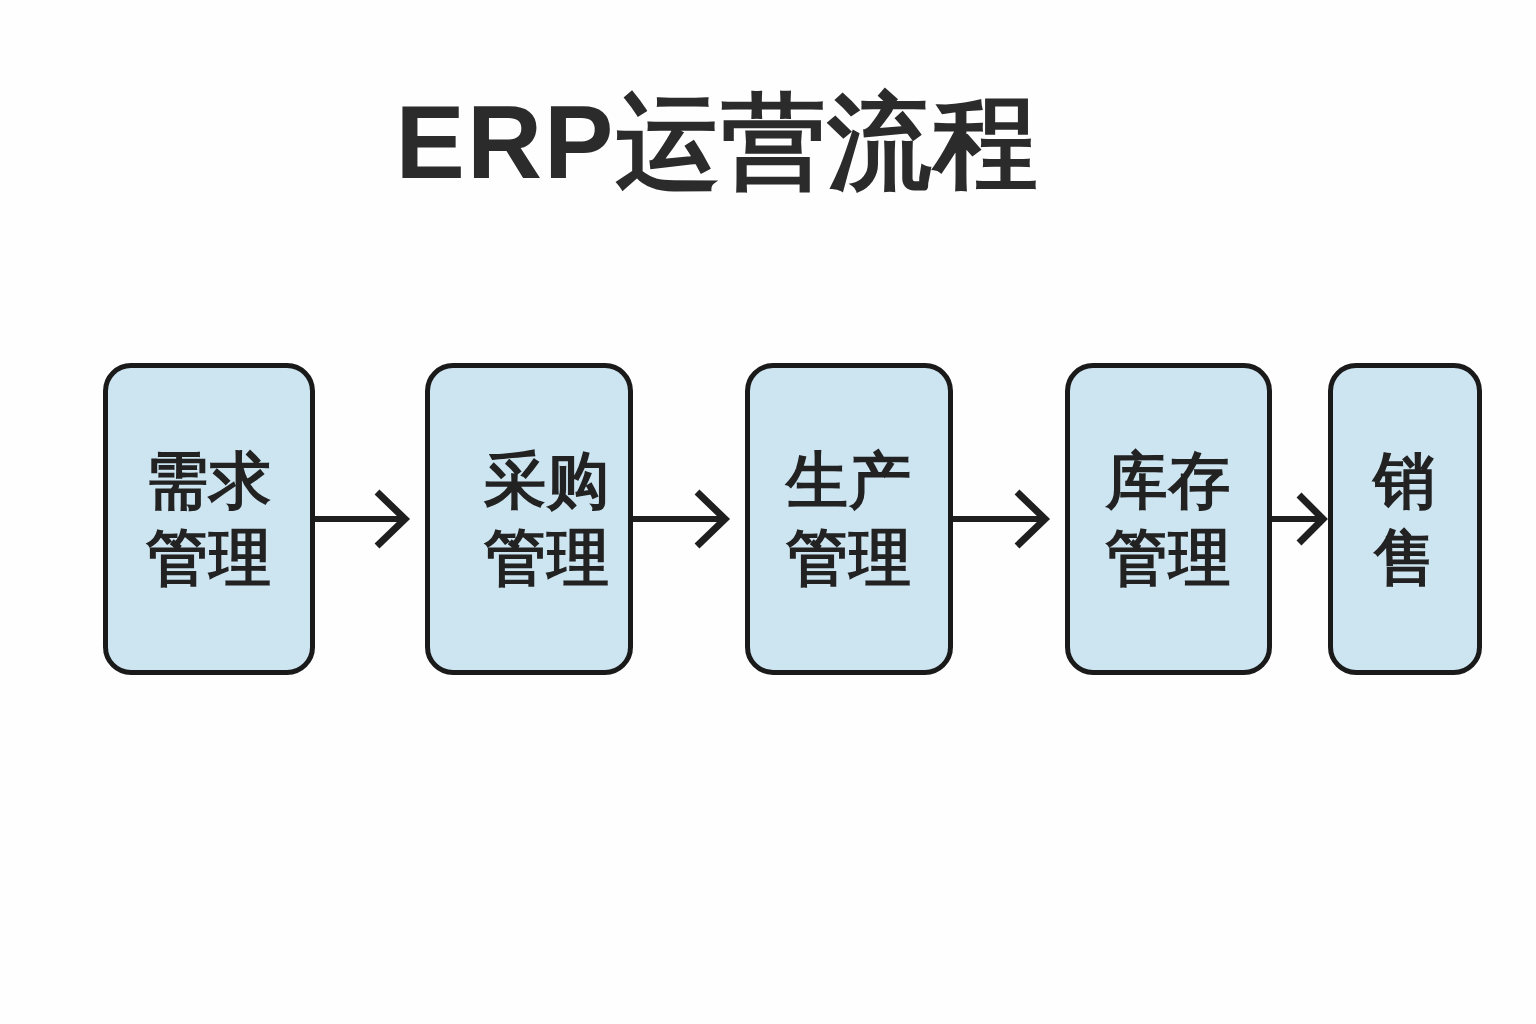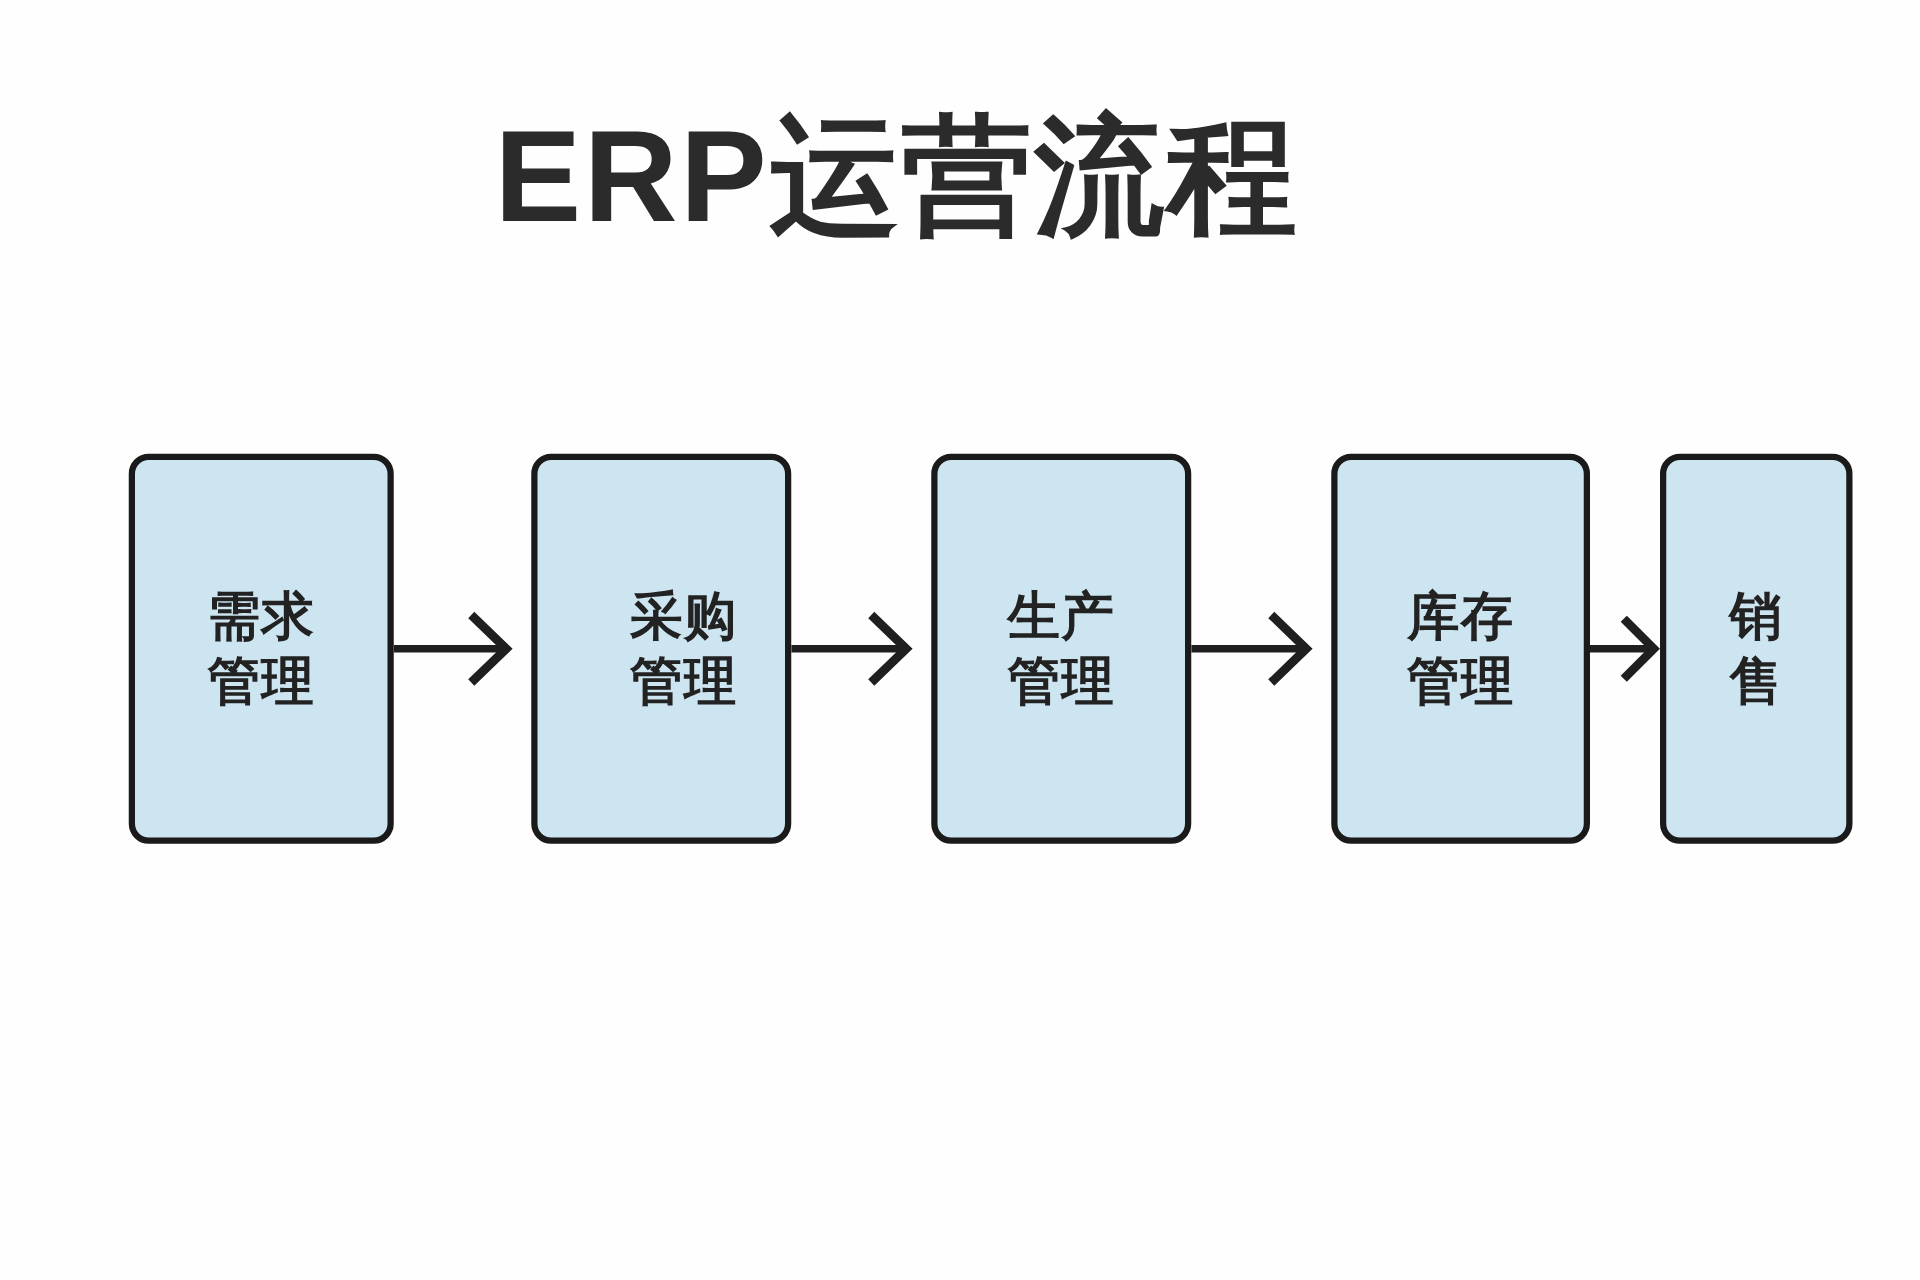--- a/index.html
+++ b/index.html
@@ -43,13 +43,13 @@
   .node {
     background: var(--node-fill);
     border: 5px solid var(--node-border);
-    border-radius: 16px;
+    border-radius: 28px;
     display: flex;
     flex-direction: column;
     justify-content: center;
     align-items: center;
     color: var(--node-text);
-    font-size: 42px;
+    font-size: 62px;
     font-weight: 800;
     line-height: 1.25;
     letter-spacing: 1px;

